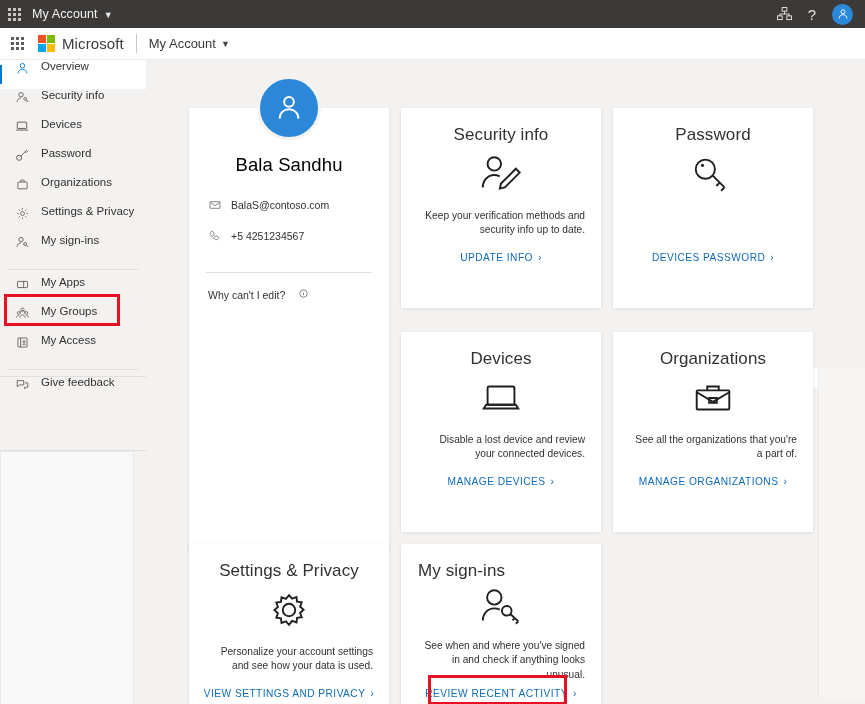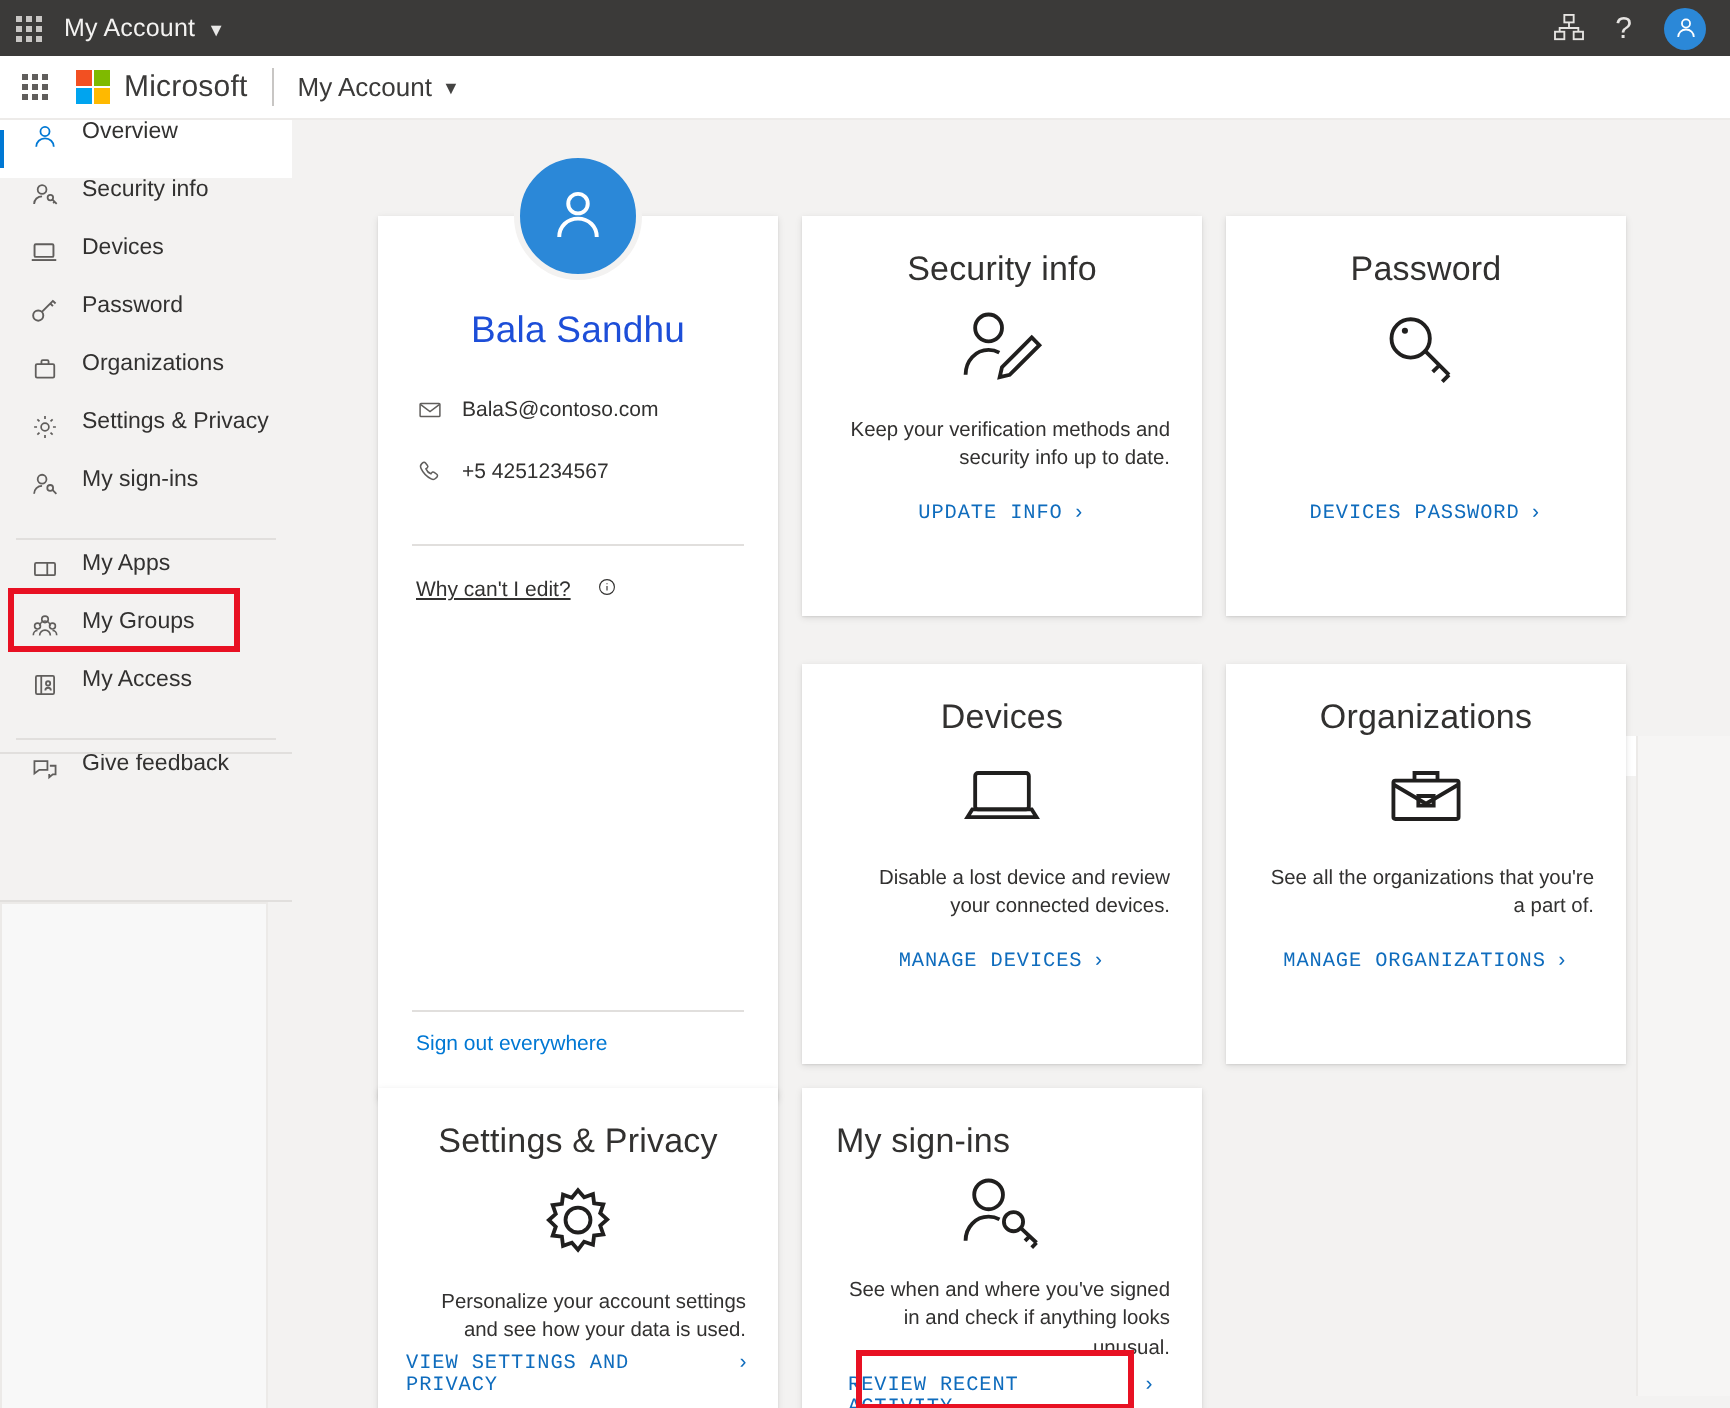--- a/index.html
+++ b/index.html
@@ -149,7 +149,7 @@
     display: flex; align-items: center; justify-content: center;
   }
   .profile-name {
-    font-size: 18.5px; color: #1d4ed8; font-weight: 400; text-align: right;
+    font-size: 18.5px; color: #000000; font-weight: 400; text-align: right;
     margin-bottom: 22px; letter-spacing: .1px;
   }
   .profile-line {

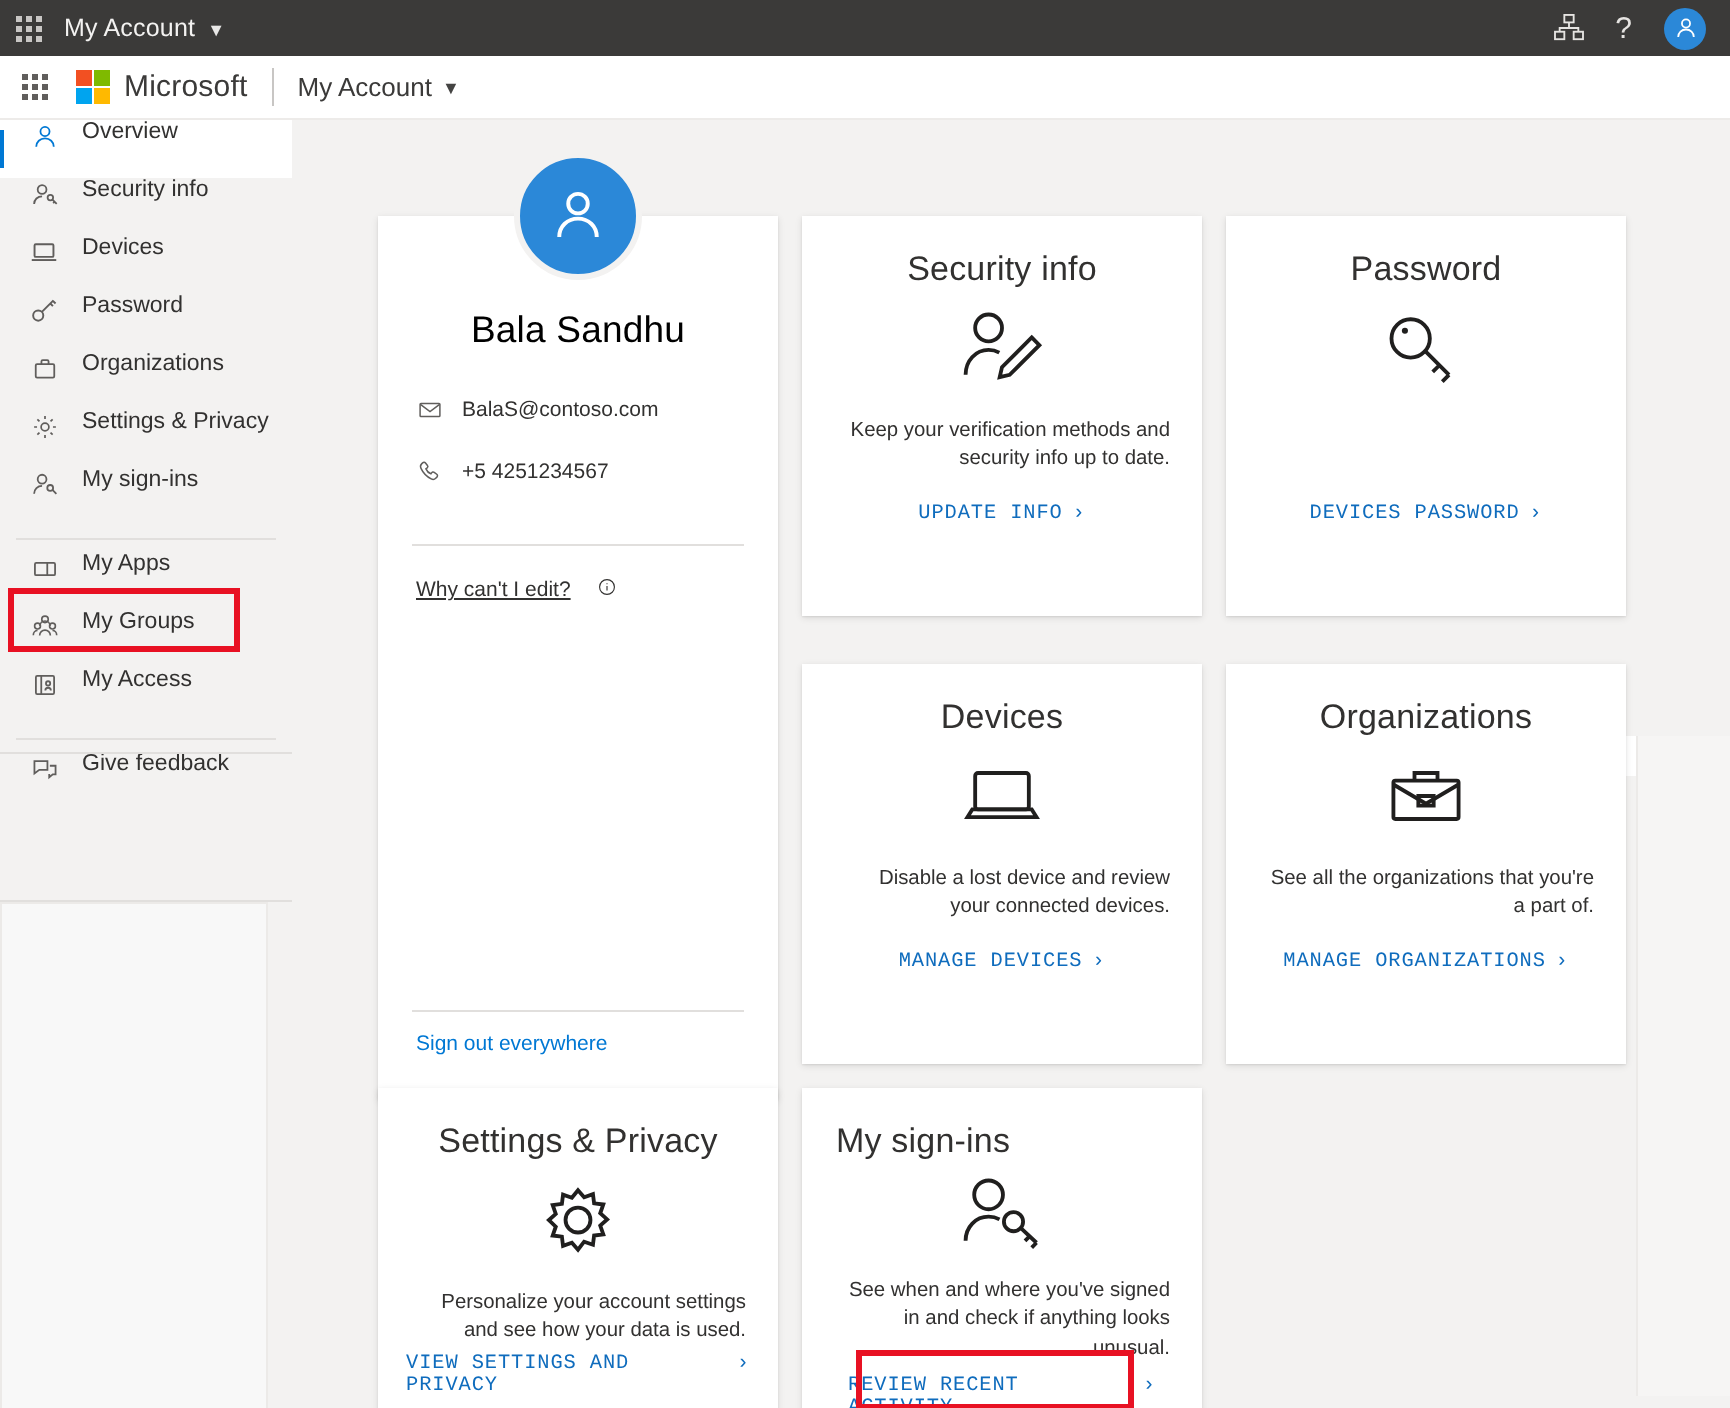--- a/index.html
+++ b/index.html
@@ -187,7 +187,7 @@
   .feat-action {
     margin-top: auto; margin-bottom: 45px;
     font-size: 10.2px; color: #0f6cbd; letter-spacing: .45px;
-    display: flex; align-items: flex-start; gap: 5px; cursor: pointer; font-family: Liberation Mono, monospace;
+    display: flex; align-items: flex-start; gap: 5px; cursor: pointer;
   }
   .feat-action .arr { font-size: 10px; color: #0f6cbd; }
 

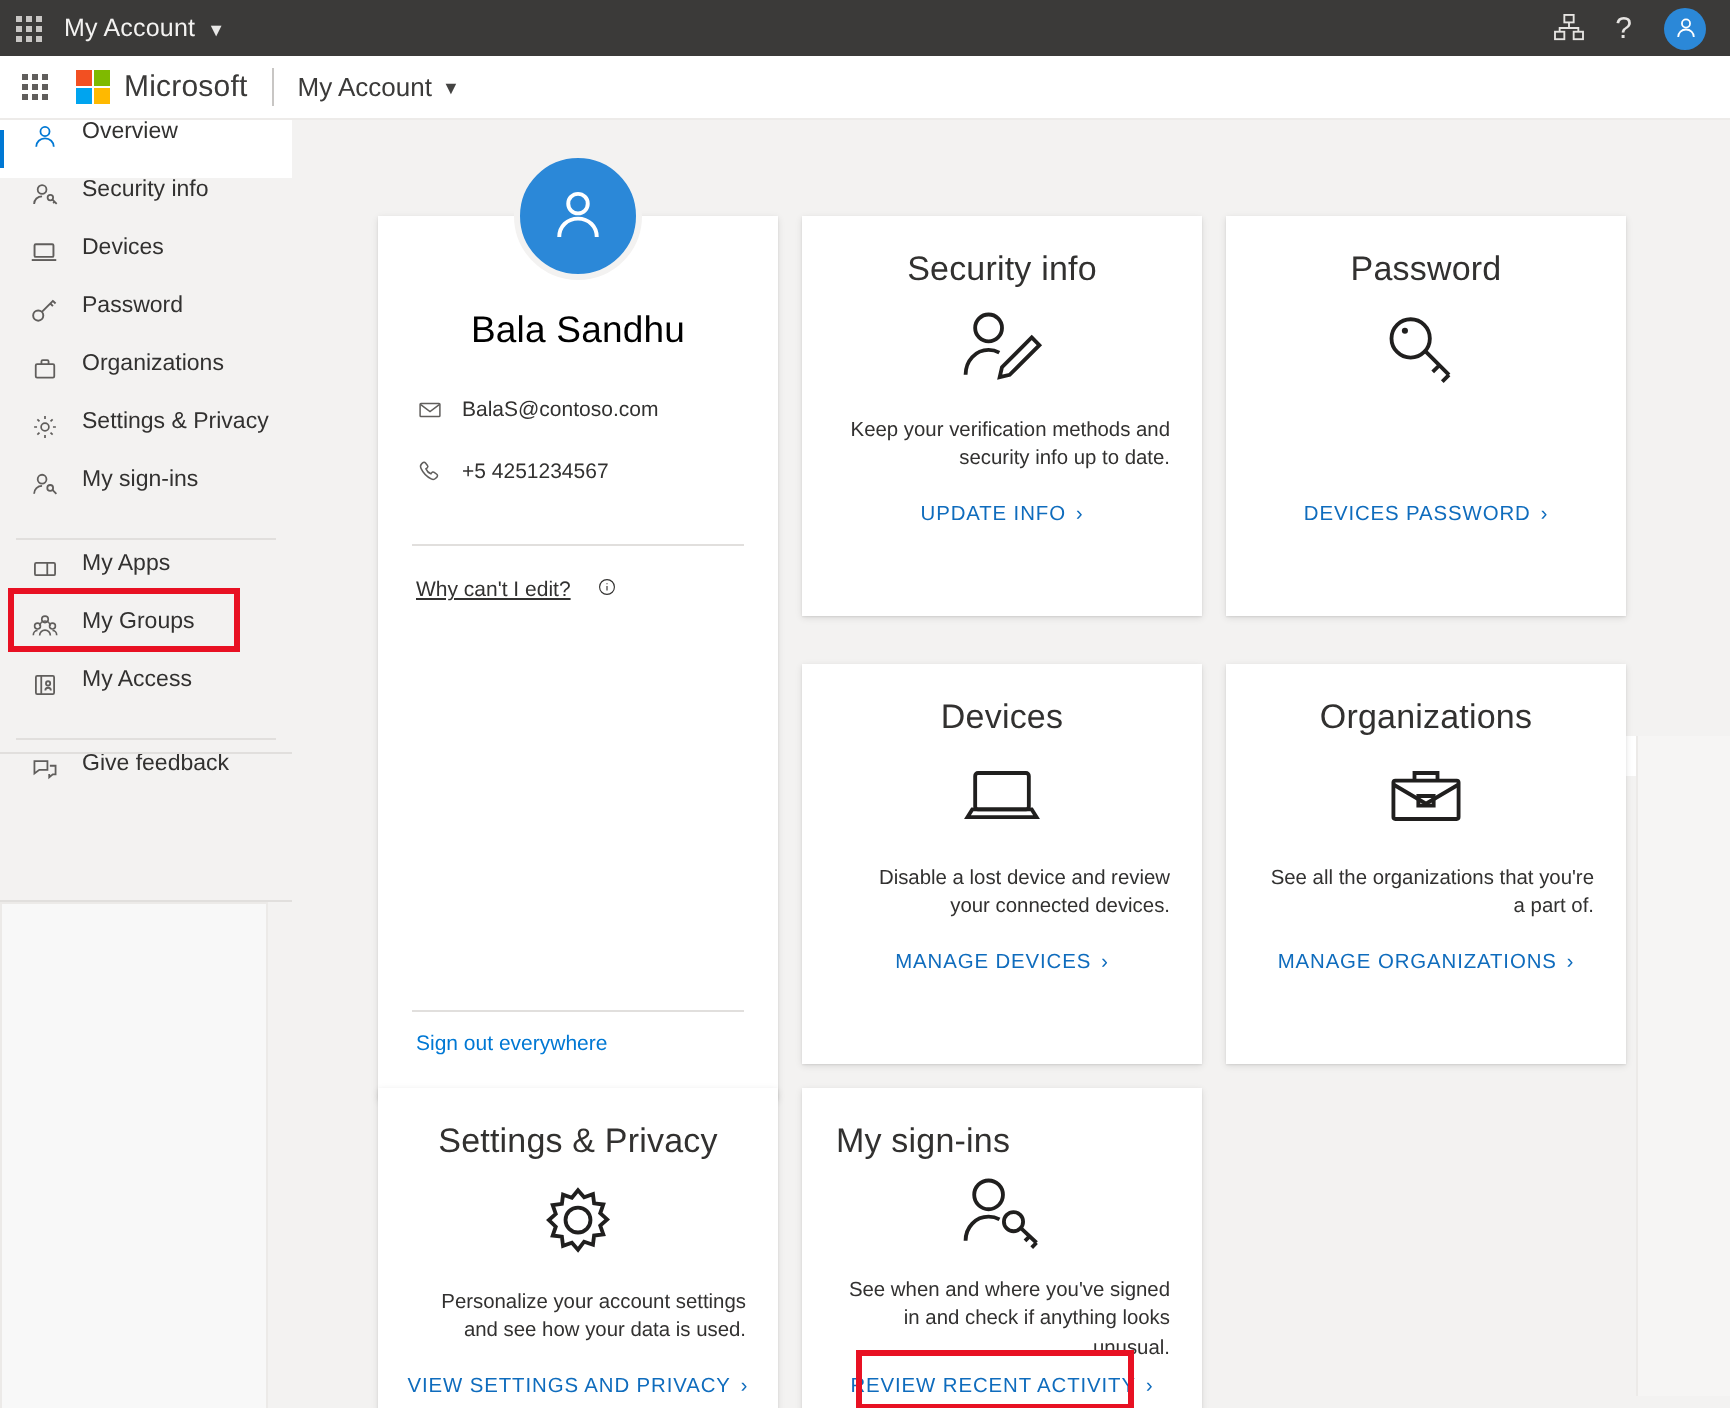--- a/index.html
+++ b/index.html
@@ -160,7 +160,7 @@
   .hr-soft { width: 100%; height: 1px; background: #e1dfdd; margin: 12px 0 0 0; }
   .why-edit {
     font-size: 10.5px; color: #323130; margin-top: 16px; width: 100%;
-    display: flex; gap: 14px; padding-left: 2px; text-decoration: underline;
+    display: flex; gap: 14px; padding-left: 2px;
   }
   .profile-spacer { flex: 1; }
   .signout-link {

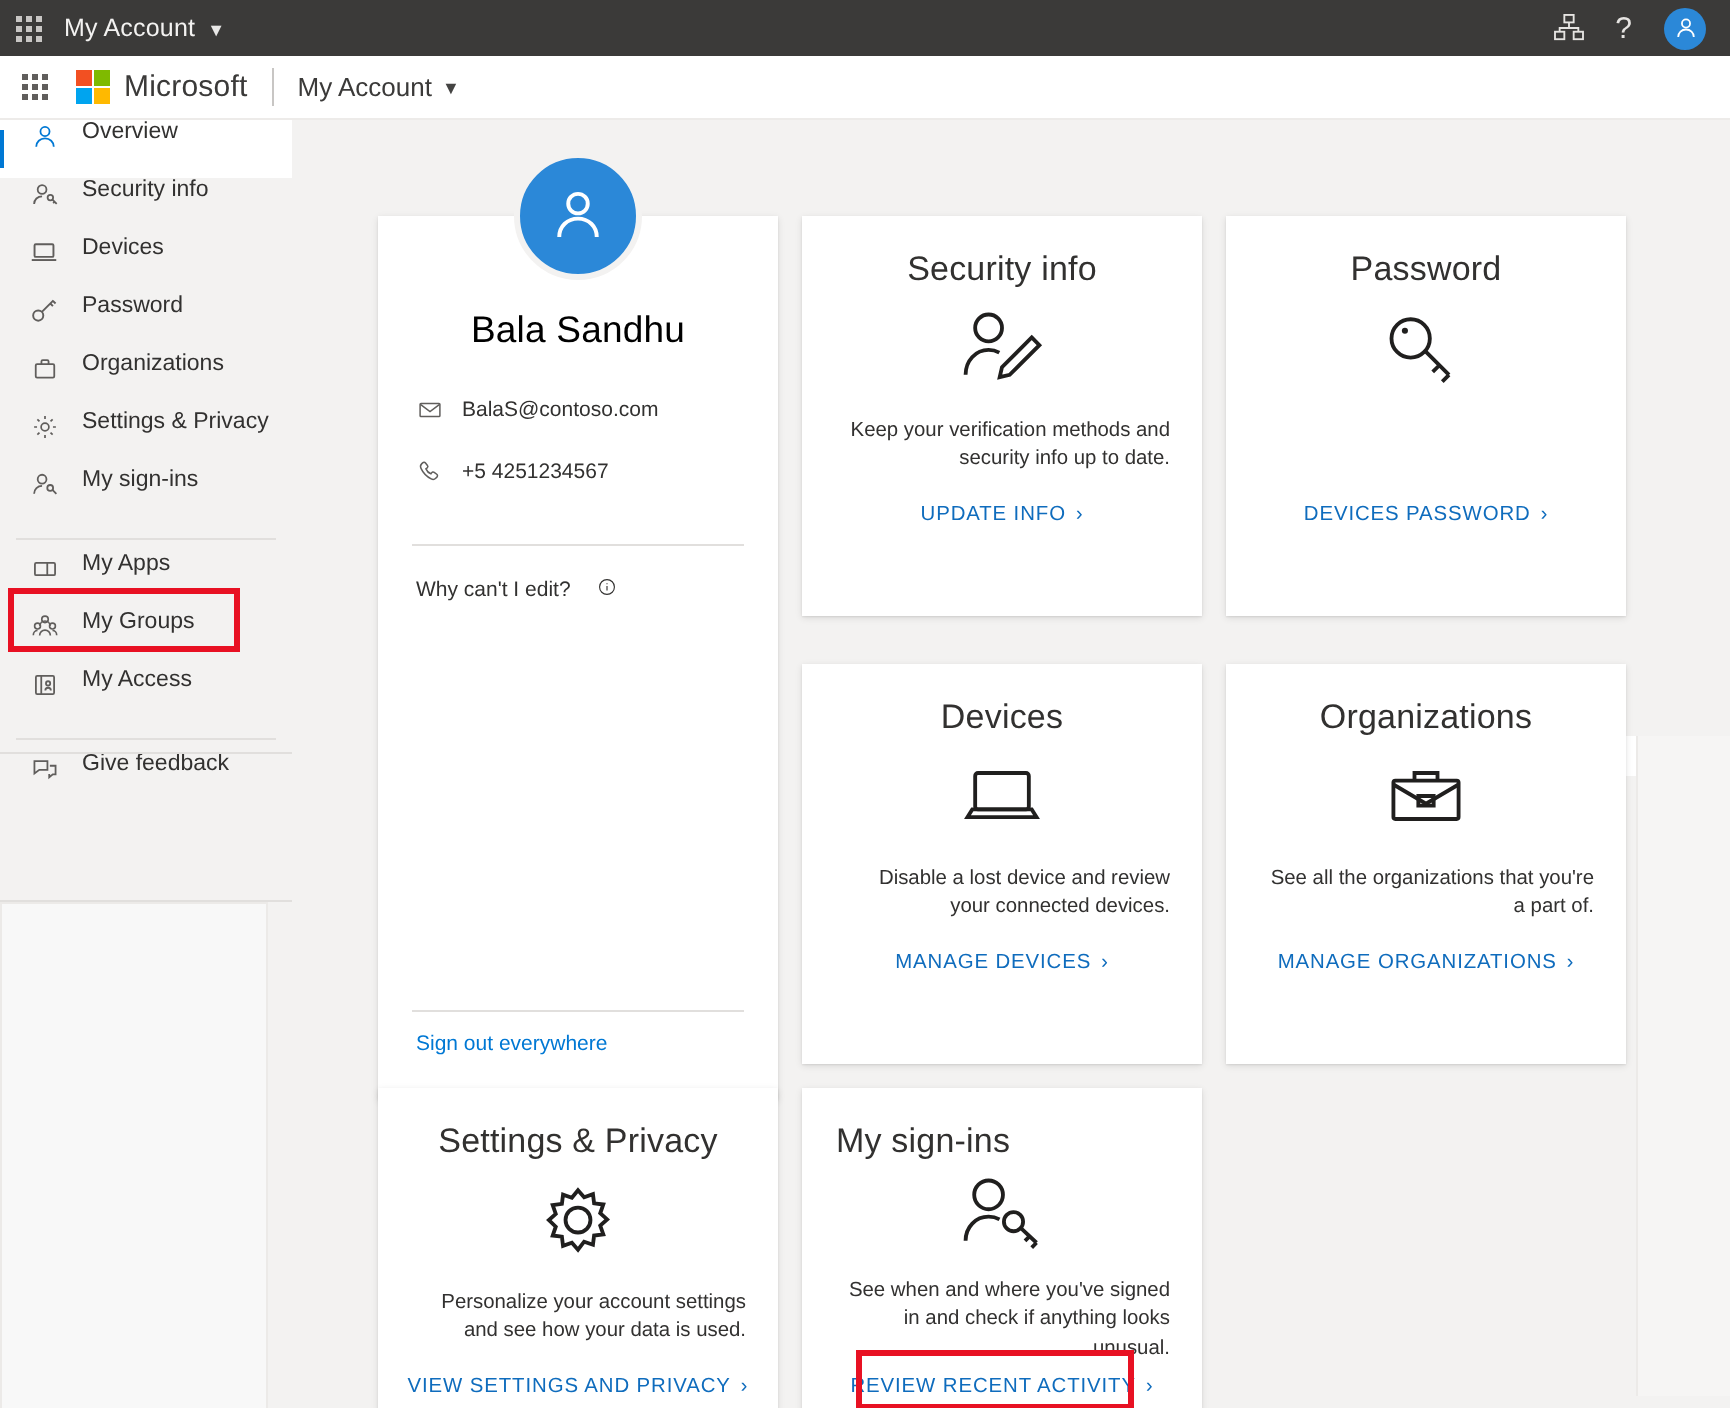--- a/index.html
+++ b/index.html
@@ -456,7 +456,6 @@
 
             <div class="profile-spacer"></div>
             <div class="hr-soft"></div>
-            <div class="signout-link" style="margin-top:10px;">Sign out everywhere</div>
           </div>
         </div>
 

